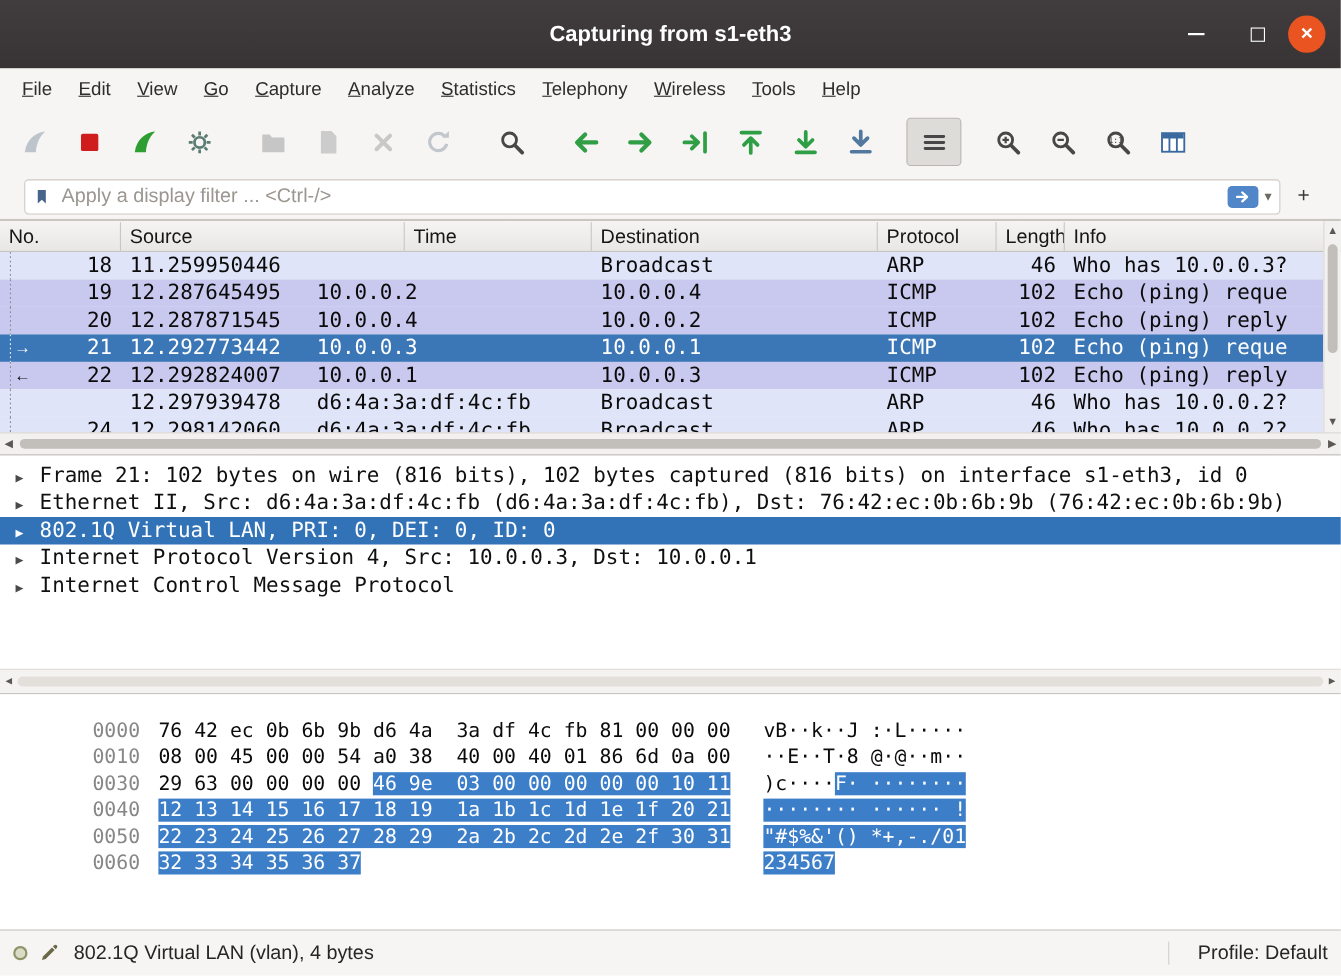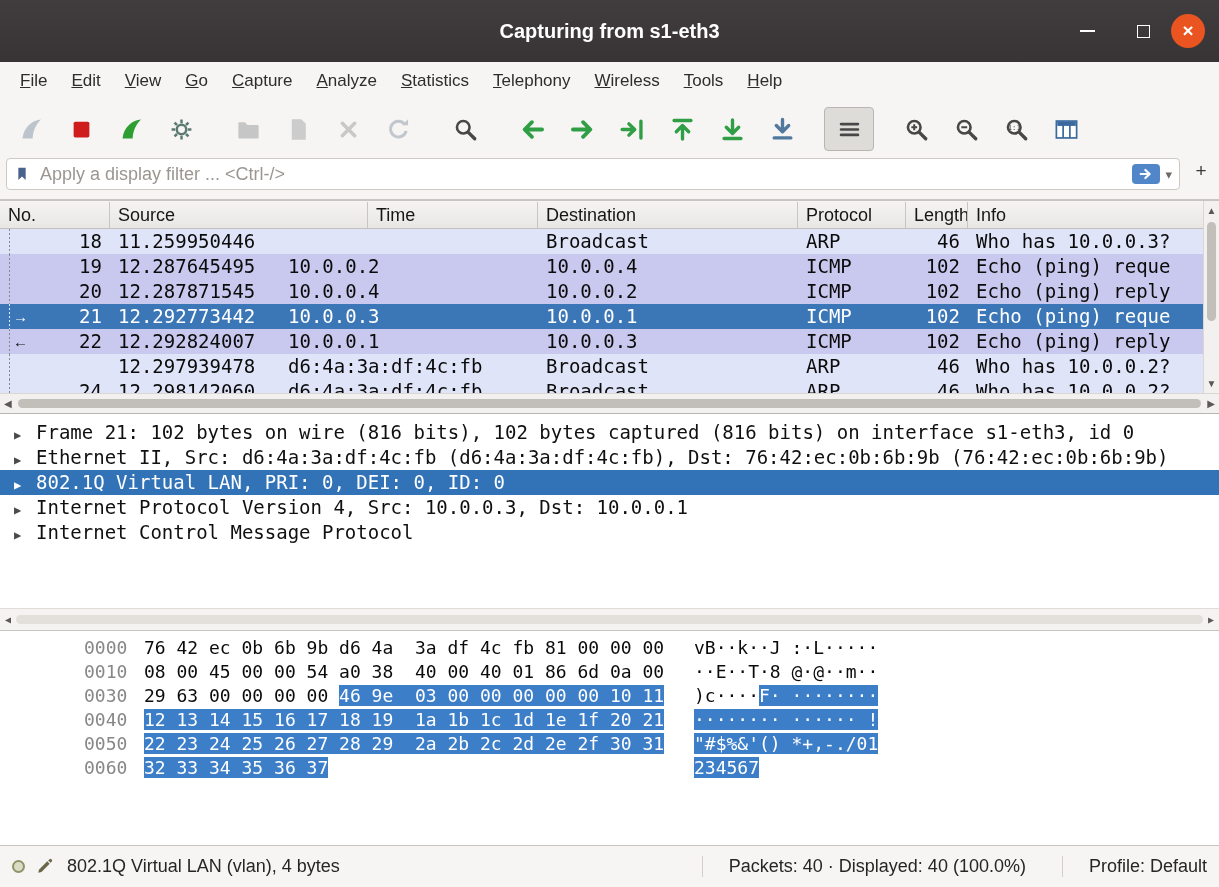--- a/index.html
+++ b/index.html
@@ -35,7 +35,7 @@
   .tb-sep{width:17px;height:100%;}
 
   
-  .filterbar{height:42px;display:flex;align-items:flex-start;padding:0 6px;background:#f6f5f4;
+  .filterbar{height:42px;display:flex;align-items:center;padding:0 22px;background:#f6f5f4;
     border-bottom:1px solid #cbc7c3;}
   .filter-box{flex:1;height:32px;background:#fff;border:1px solid #cfc9c3;border-radius:4px;
     display:flex;align-items:center;padding:0 7px;}

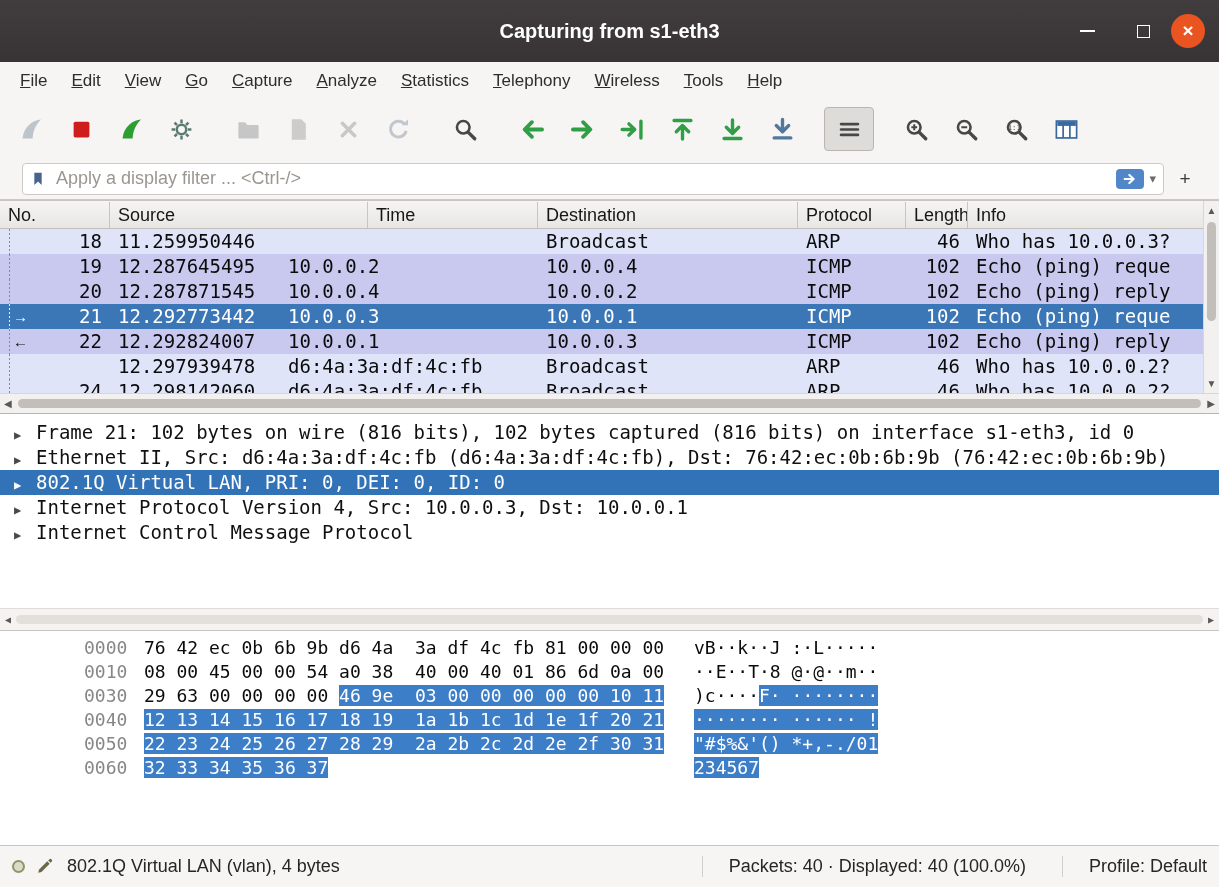--- a/index.html
+++ b/index.html
@@ -96,7 +96,7 @@
 
   
   .hexpane{height:215px;background:#fff;border-top:1px solid #c8c5c1;
-    font-family:"DejaVu Sans Mono",monospace;font-size:18px;padding-top:5px;color:#0b0b0b;}
+    font-family:"DejaVu Sans Mono",monospace;font-size:18px;padding-top:22px;color:#0b0b0b;}
   .hex-row{height:24px;line-height:24px;white-space:pre;}
   .hex-offset{display:inline-block;margin-left:84px;width:46px;color:#878787;}
   .hex-bytes{display:inline-block;margin-left:14px;width:550px;white-space:pre;}

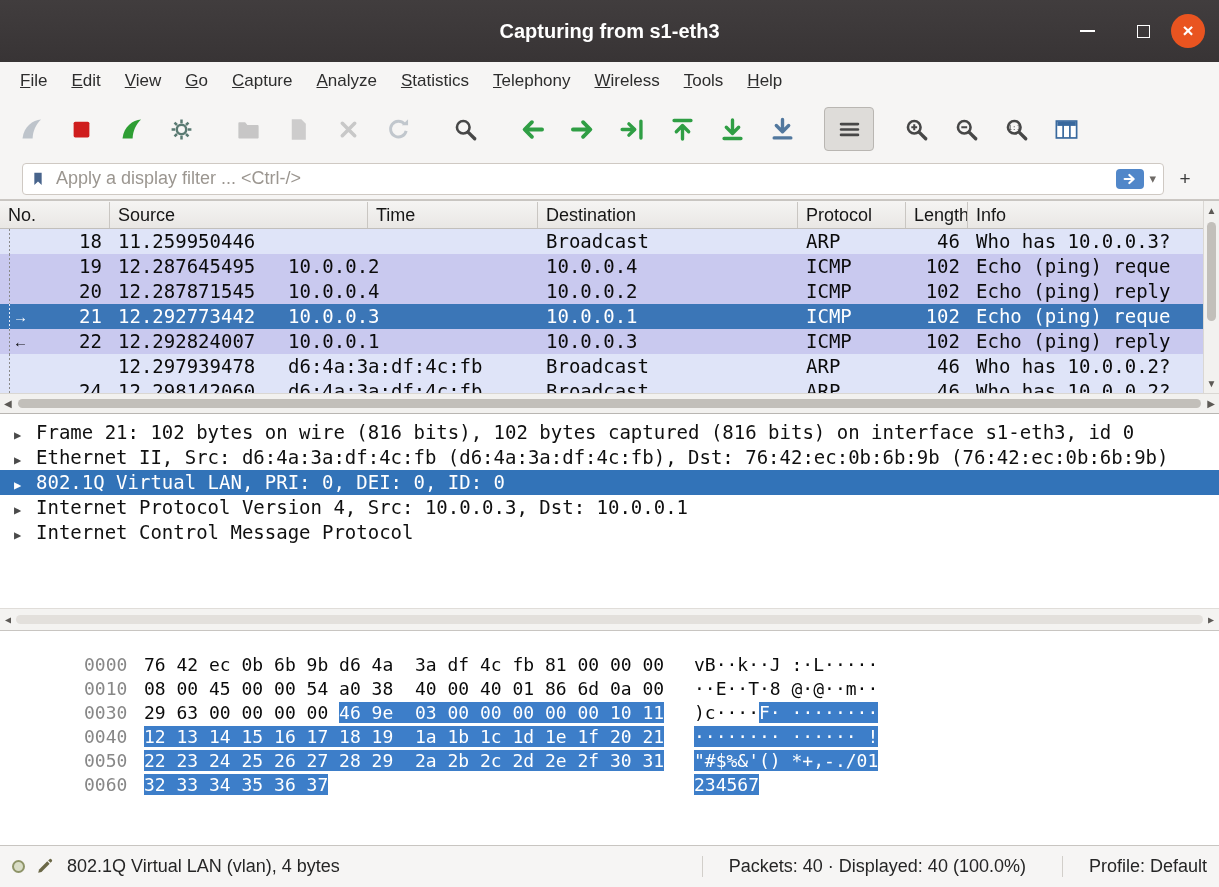--- a/index.html
+++ b/index.html
@@ -417,7 +417,6 @@
         </svg>
     </span>
     <span class="sb-field">802.1Q Virtual LAN (vlan), 4 bytes</span>
-    <span class="sb-packets">Packets: 40 · Displayed: 40 (100.0%)</span>
     <span class="sb-profile">Profile: Default</span>
   </div>
 

